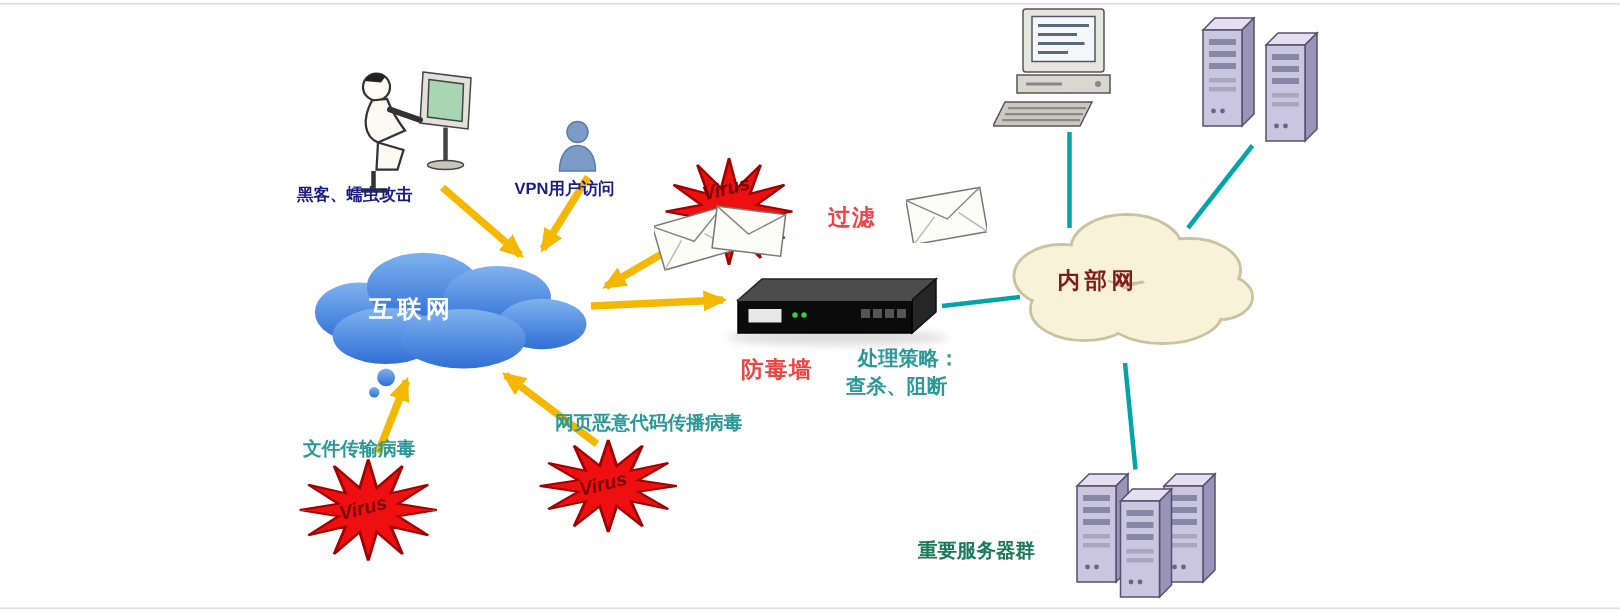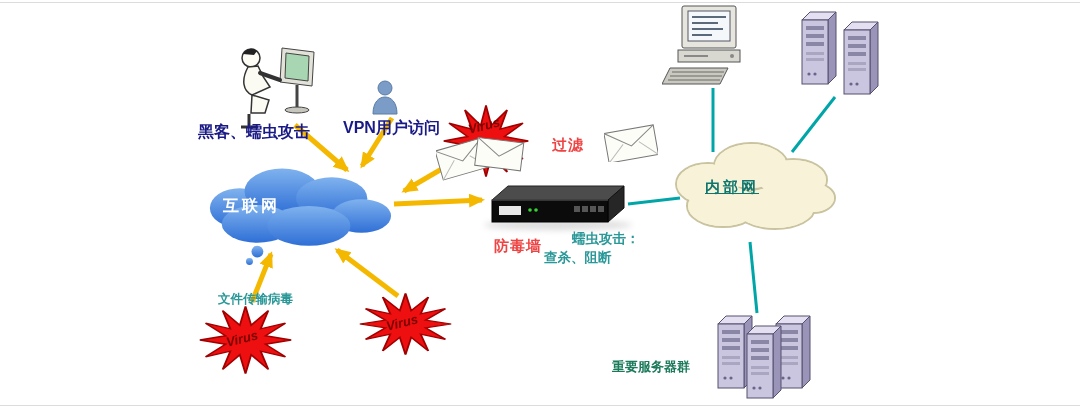--- a/index.html
+++ b/index.html
@@ -8,7 +8,7 @@
   .abs { position:absolute; }
   .hairline { position:absolute; left:0; width:1080px; height:1px; background:#dcdcdc; }
   .lbl { position:absolute; font-weight:bold; white-space:nowrap; }
-  .lbl-navy  { color:#1a1a86; font-size:16px; }
+  .lbl-navy  { color:#1a1a86; font-size:11px; }
   .lbl-red   { color:#ef4444; font-size:15px; letter-spacing:1px; }
   .lbl-teal  { color:#2a9898; font-size:12.5px; }
   .lbl-teal-lg{ color:#2a9898; font-size:13.5px; }

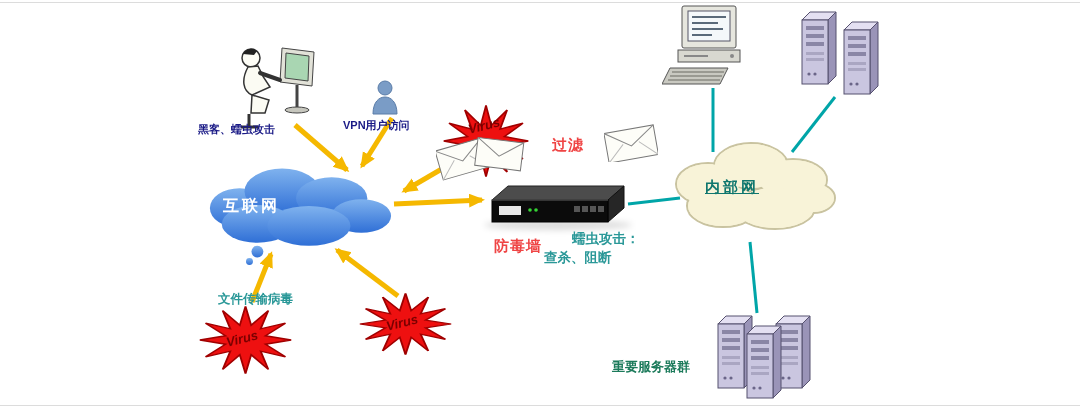--- a/index.html
+++ b/index.html
@@ -14,7 +14,7 @@
   .lbl-teal-lg{ color:#2a9898; font-size:13.5px; }
   .lbl-green { color:#1b7a5a; font-size:13px; }
   .lbl-white { color:#ffffff; font-size:16px; letter-spacing:3px; }
-  .lbl-maroon{ color:#0f766e; font-size:15px; letter-spacing:3px;text-decoration:underline; }
+  .lbl-maroon{ color:#7f1d1d; font-size:15px; letter-spacing:3px; }
   .virus-text{ position:absolute; color:#7a0000; font-weight:bold; font-style:italic;
                font-size:13px; transform:rotate(-14deg); }
   .shadow { position:absolute; background:rgba(0,0,0,0.14); border-radius:50%; filter:blur(3px); }

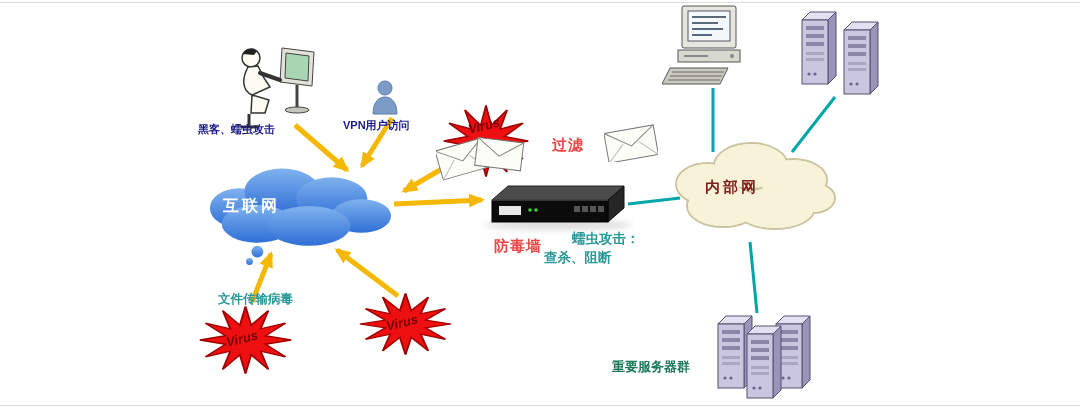--- a/index.html
+++ b/index.html
@@ -124,7 +124,7 @@
         <circle cx="52" cy="104" r="3.5"></circle>
       </g>
     </svg>
-    <span class="lbl lbl-white" style="left:25px;top:38px">互联网</span>
+    <span class="lbl lbl-white" style="left:48px;top:38px">互联网</span>
   </div>
 
   <div class="shadow" style="left:484px;top:220px;width:148px;height:10px"></div>

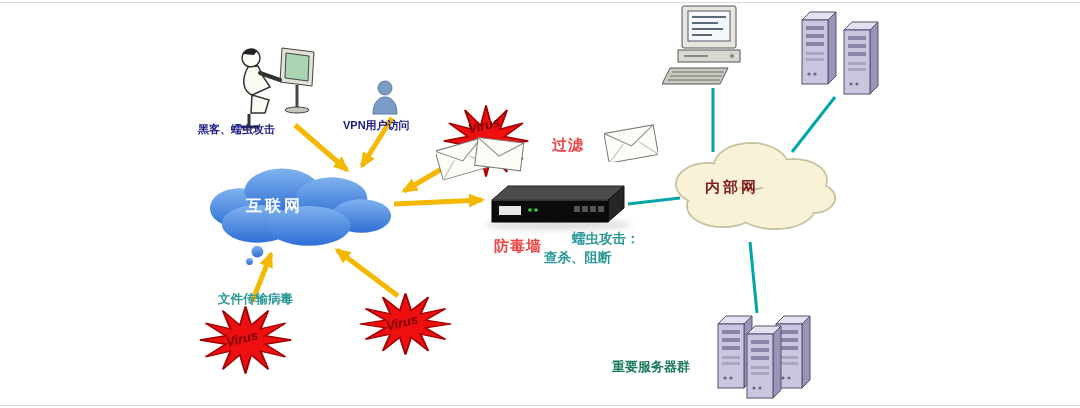--- a/index.html
+++ b/index.html
@@ -145,7 +145,7 @@
   </div>
   <div class="lbl lbl-red" style="left:494px;top:237px">防毒墙</div>
 
-  <div class="lbl lbl-teal-lg" style="left:572px;top:230px">蠕虫攻击：</div>
+  <div class="lbl lbl-teal-lg" style="left:572px;top:230px">处理策略：</div>
   <div class="lbl lbl-teal-lg" style="left:544px;top:249px">查杀、阻断</div>
 
   <div class="abs" style="left:663px;top:136px;width:175px;height:110px">

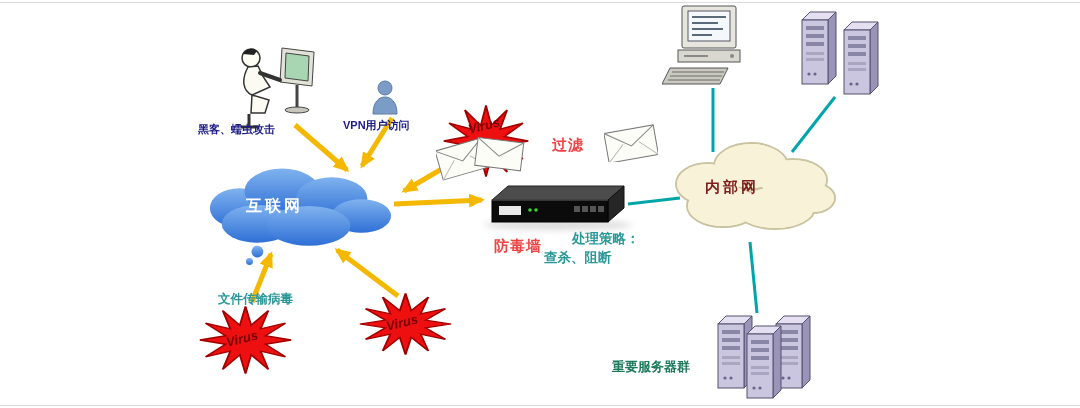--- a/index.html
+++ b/index.html
@@ -146,7 +146,7 @@
   <div class="lbl lbl-red" style="left:494px;top:237px">防毒墙</div>
 
   <div class="lbl lbl-teal-lg" style="left:572px;top:230px">处理策略：</div>
-  <div class="lbl lbl-teal-lg" style="left:544px;top:249px">查杀、阻断</div>
+  <div class="lbl lbl-teal-lg" style="left:564px;top:249px">查杀、阻断</div>
 
   <div class="abs" style="left:663px;top:136px;width:175px;height:110px">
     <svg width="175" height="110" viewBox="0 0 175 110">

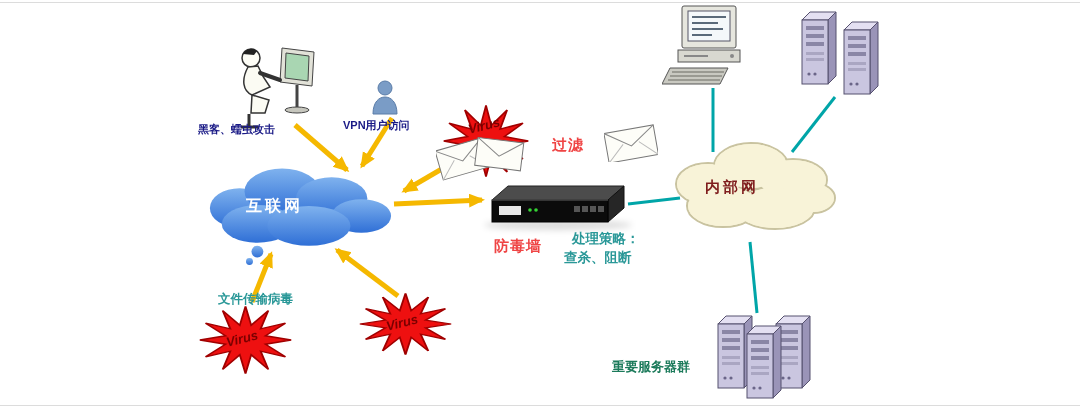--- a/index.html
+++ b/index.html
@@ -223,6 +223,7 @@
     <span class="virus-text" style="left:28px;top:26px">Virus</span>
   </div>
 
+  <div class="lbl lbl-teal" style="left:370px;top:274px">网页恶意代码传播病毒</div>
   <div class="abs" style="left:358px;top:292px;width:95px;height:64px">
     <svg width="95" height="64" viewBox="0 0 100 100" preserveAspectRatio="none">
       <polygon points="98,50 71,56 92,74 66,66 74,92 56,71 50,98 44,71 26,92 34,66 8,74 29,56 2,50 29,44 8,26 34,34 26,8 44,29 50,2 56,29 74,8 66,34 92,26 71,44" fill="#ee1010" stroke="#a00000" stroke-width="2"></polygon>

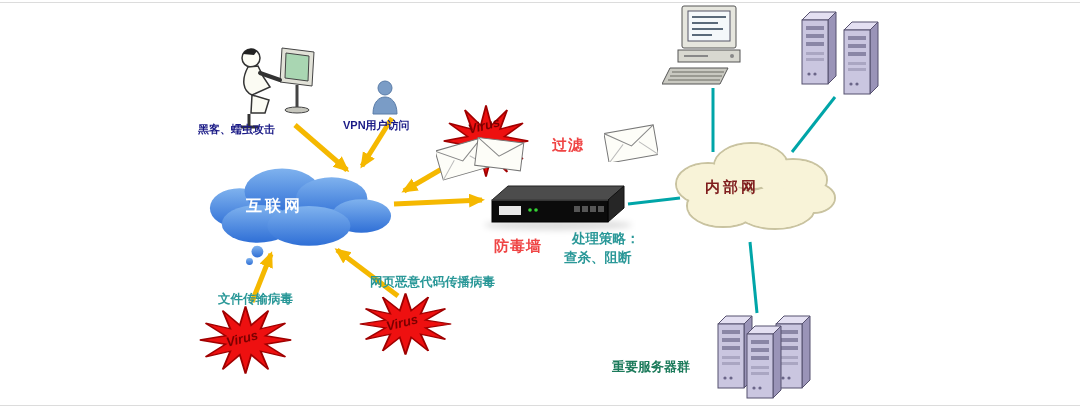--- a/index.html
+++ b/index.html
@@ -215,7 +215,7 @@
   </div>
   <div class="lbl lbl-green" style="left:612px;top:358px">重要服务器群</div>
 
-  <div class="lbl lbl-teal" style="left:218px;top:291px">文件传输病毒</div>
+  <div class="lbl lbl-teal" style="left:202px;top:291px">文件传输病毒</div>
   <div class="abs" style="left:198px;top:305px;width:95px;height:70px">
     <svg width="95" height="70" viewBox="0 0 100 100" preserveAspectRatio="none">
       <polygon points="98,50 71,56 92,74 66,66 74,92 56,71 50,98 44,71 26,92 34,66 8,74 29,56 2,50 29,44 8,26 34,34 26,8 44,29 50,2 56,29 74,8 66,34 92,26 71,44" fill="#ee1010" stroke="#a00000" stroke-width="2"></polygon>

